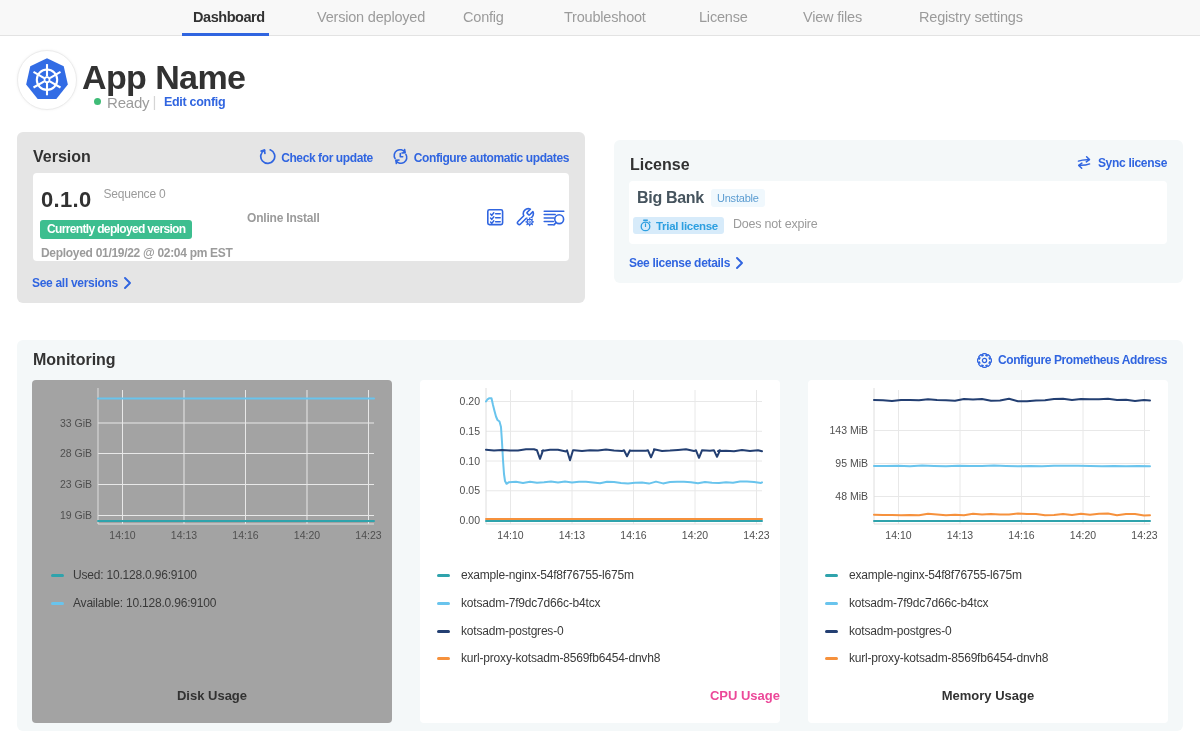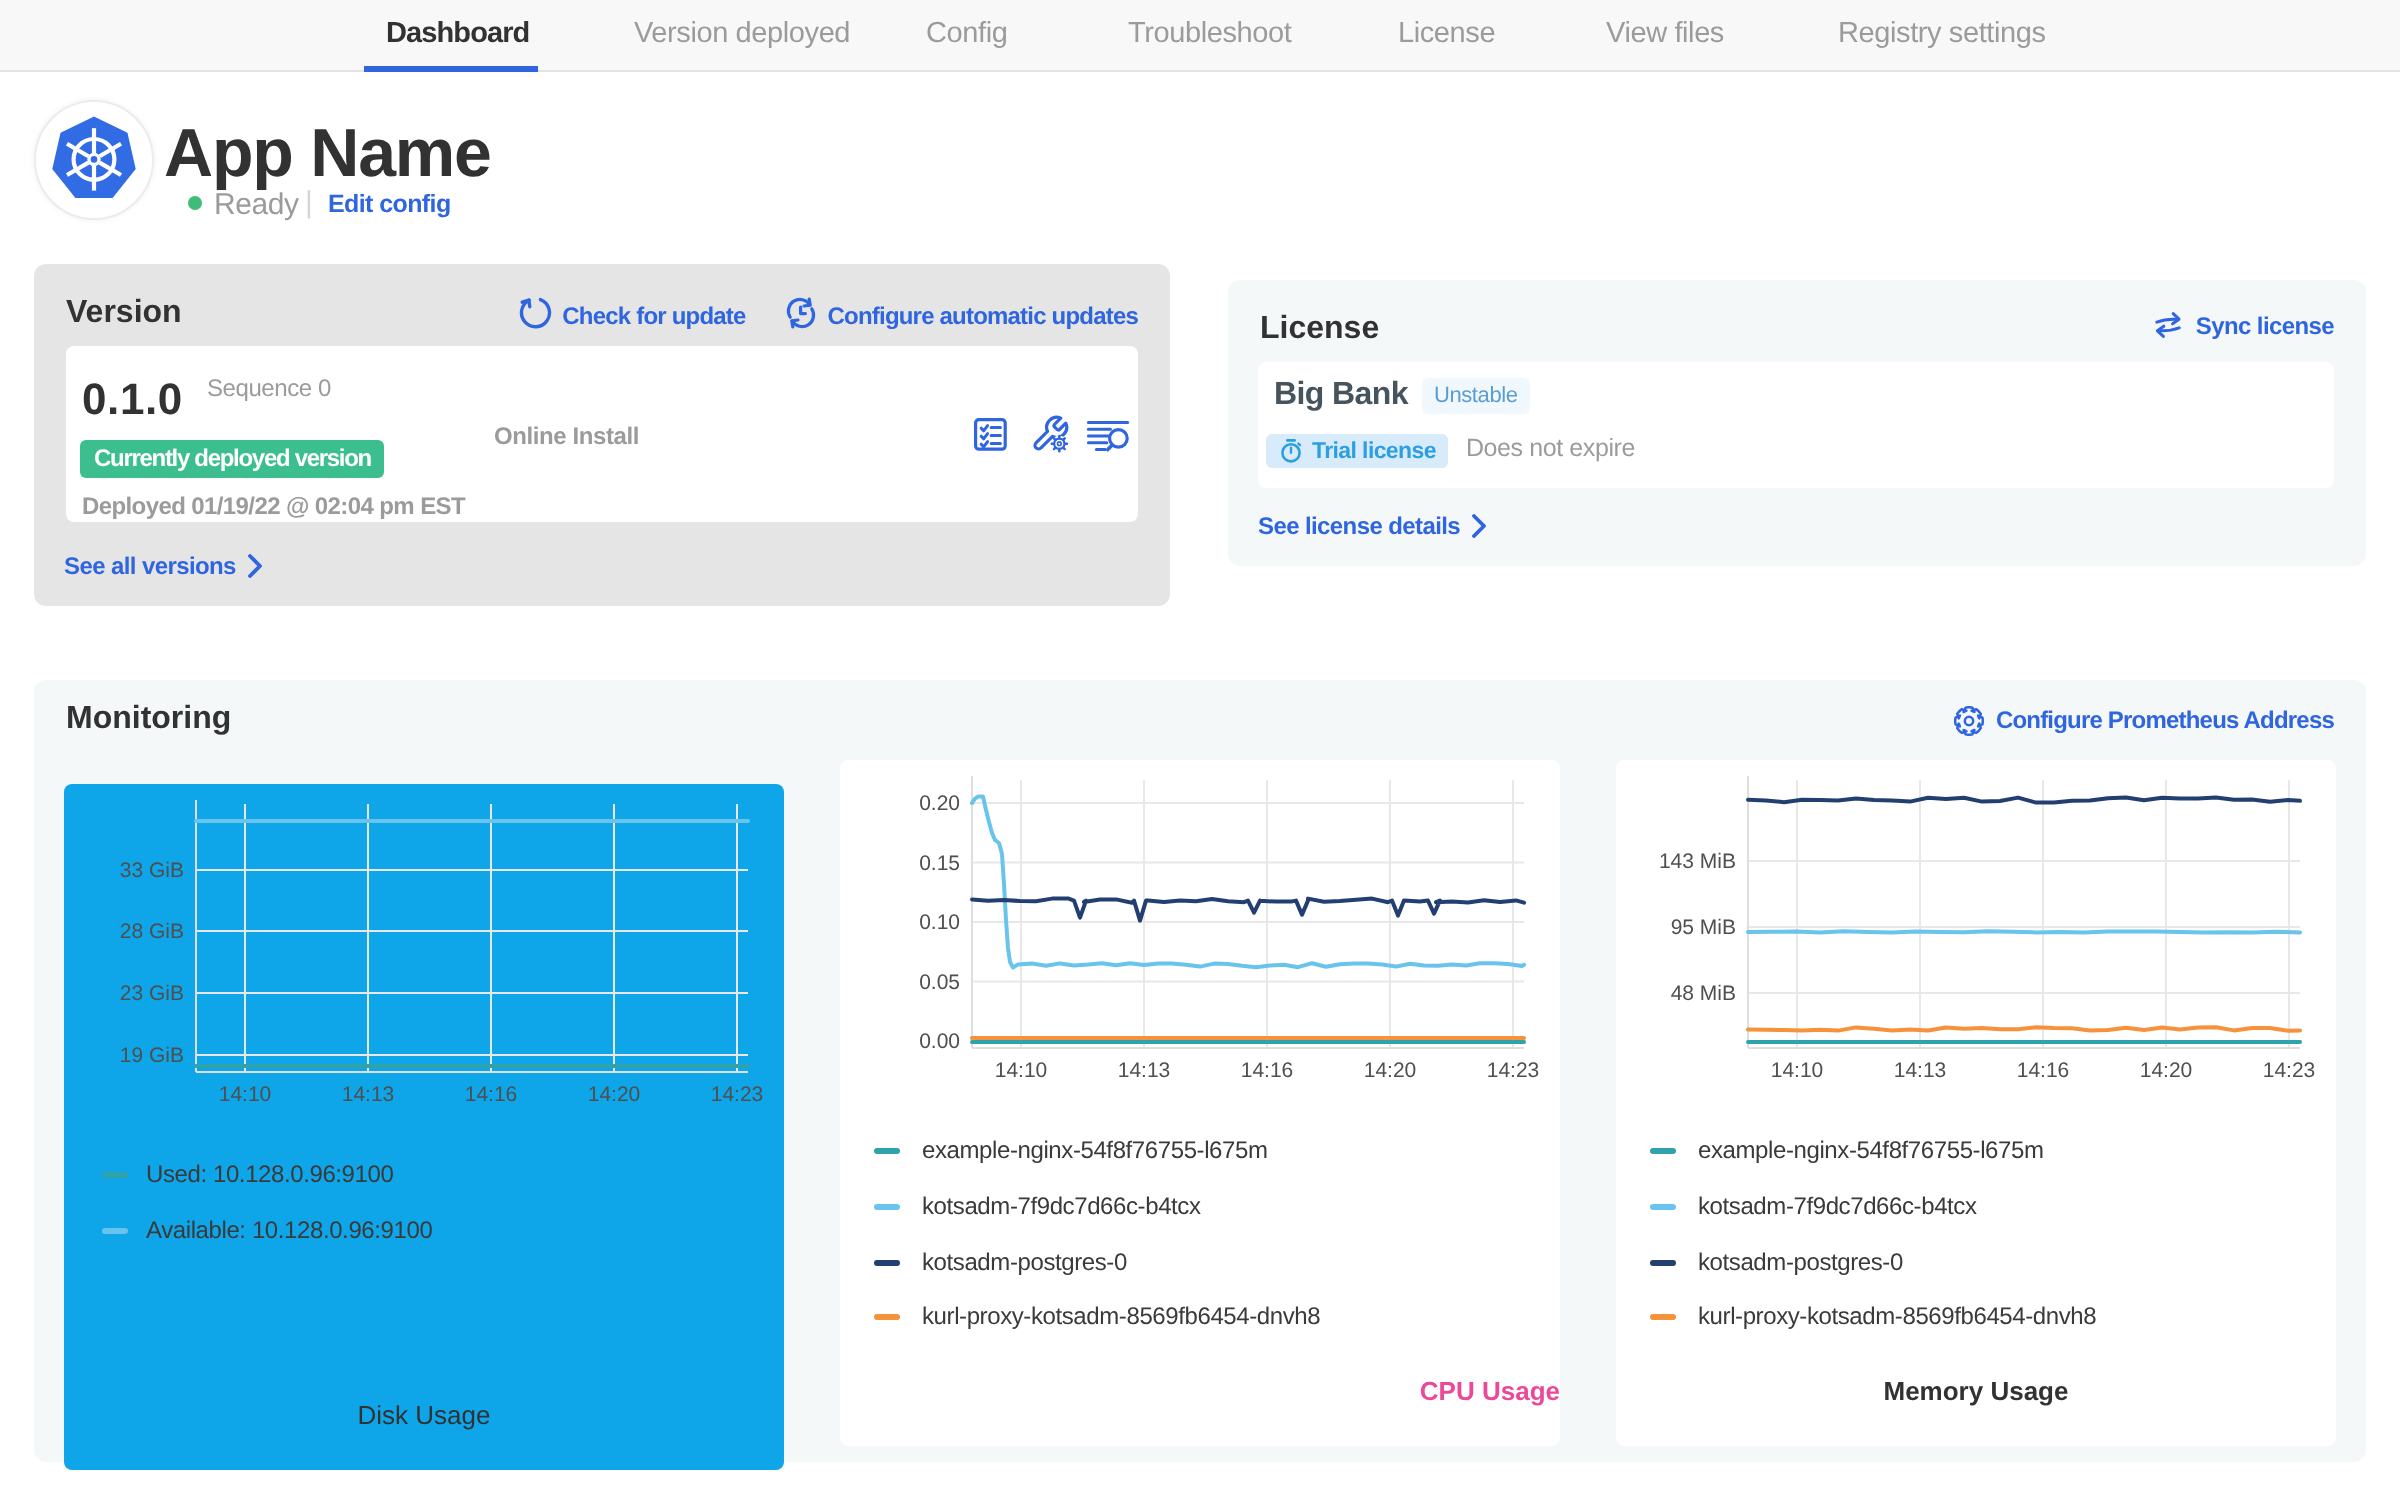--- a/index.html
+++ b/index.html
@@ -155,7 +155,7 @@
       <span style="font-size:12px;font-weight:bold;color:#3065e0;letter-spacing:-0.4px">Configure Prometheus Address</span>
   </div>
 
-  <div class="abs" style="left:15px;top:52px;width:360px;height:343px;background:#0ea5e9;border-radius:4px">
+  <div class="abs" style="left:15px;top:40px;width:360px;height:343px;background:#a3a3a3;border-radius:4px">
     <svg width="360" height="166" viewBox="0 0 360 166" style="position:absolute;left:0;top:0">
         <line x1="66" y1="43" x2="342" y2="43" stroke="#e8e8e8" stroke-width="1"></line>
         <line x1="66" y1="73.5" x2="342" y2="73.5" stroke="#e8e8e8" stroke-width="1"></line>

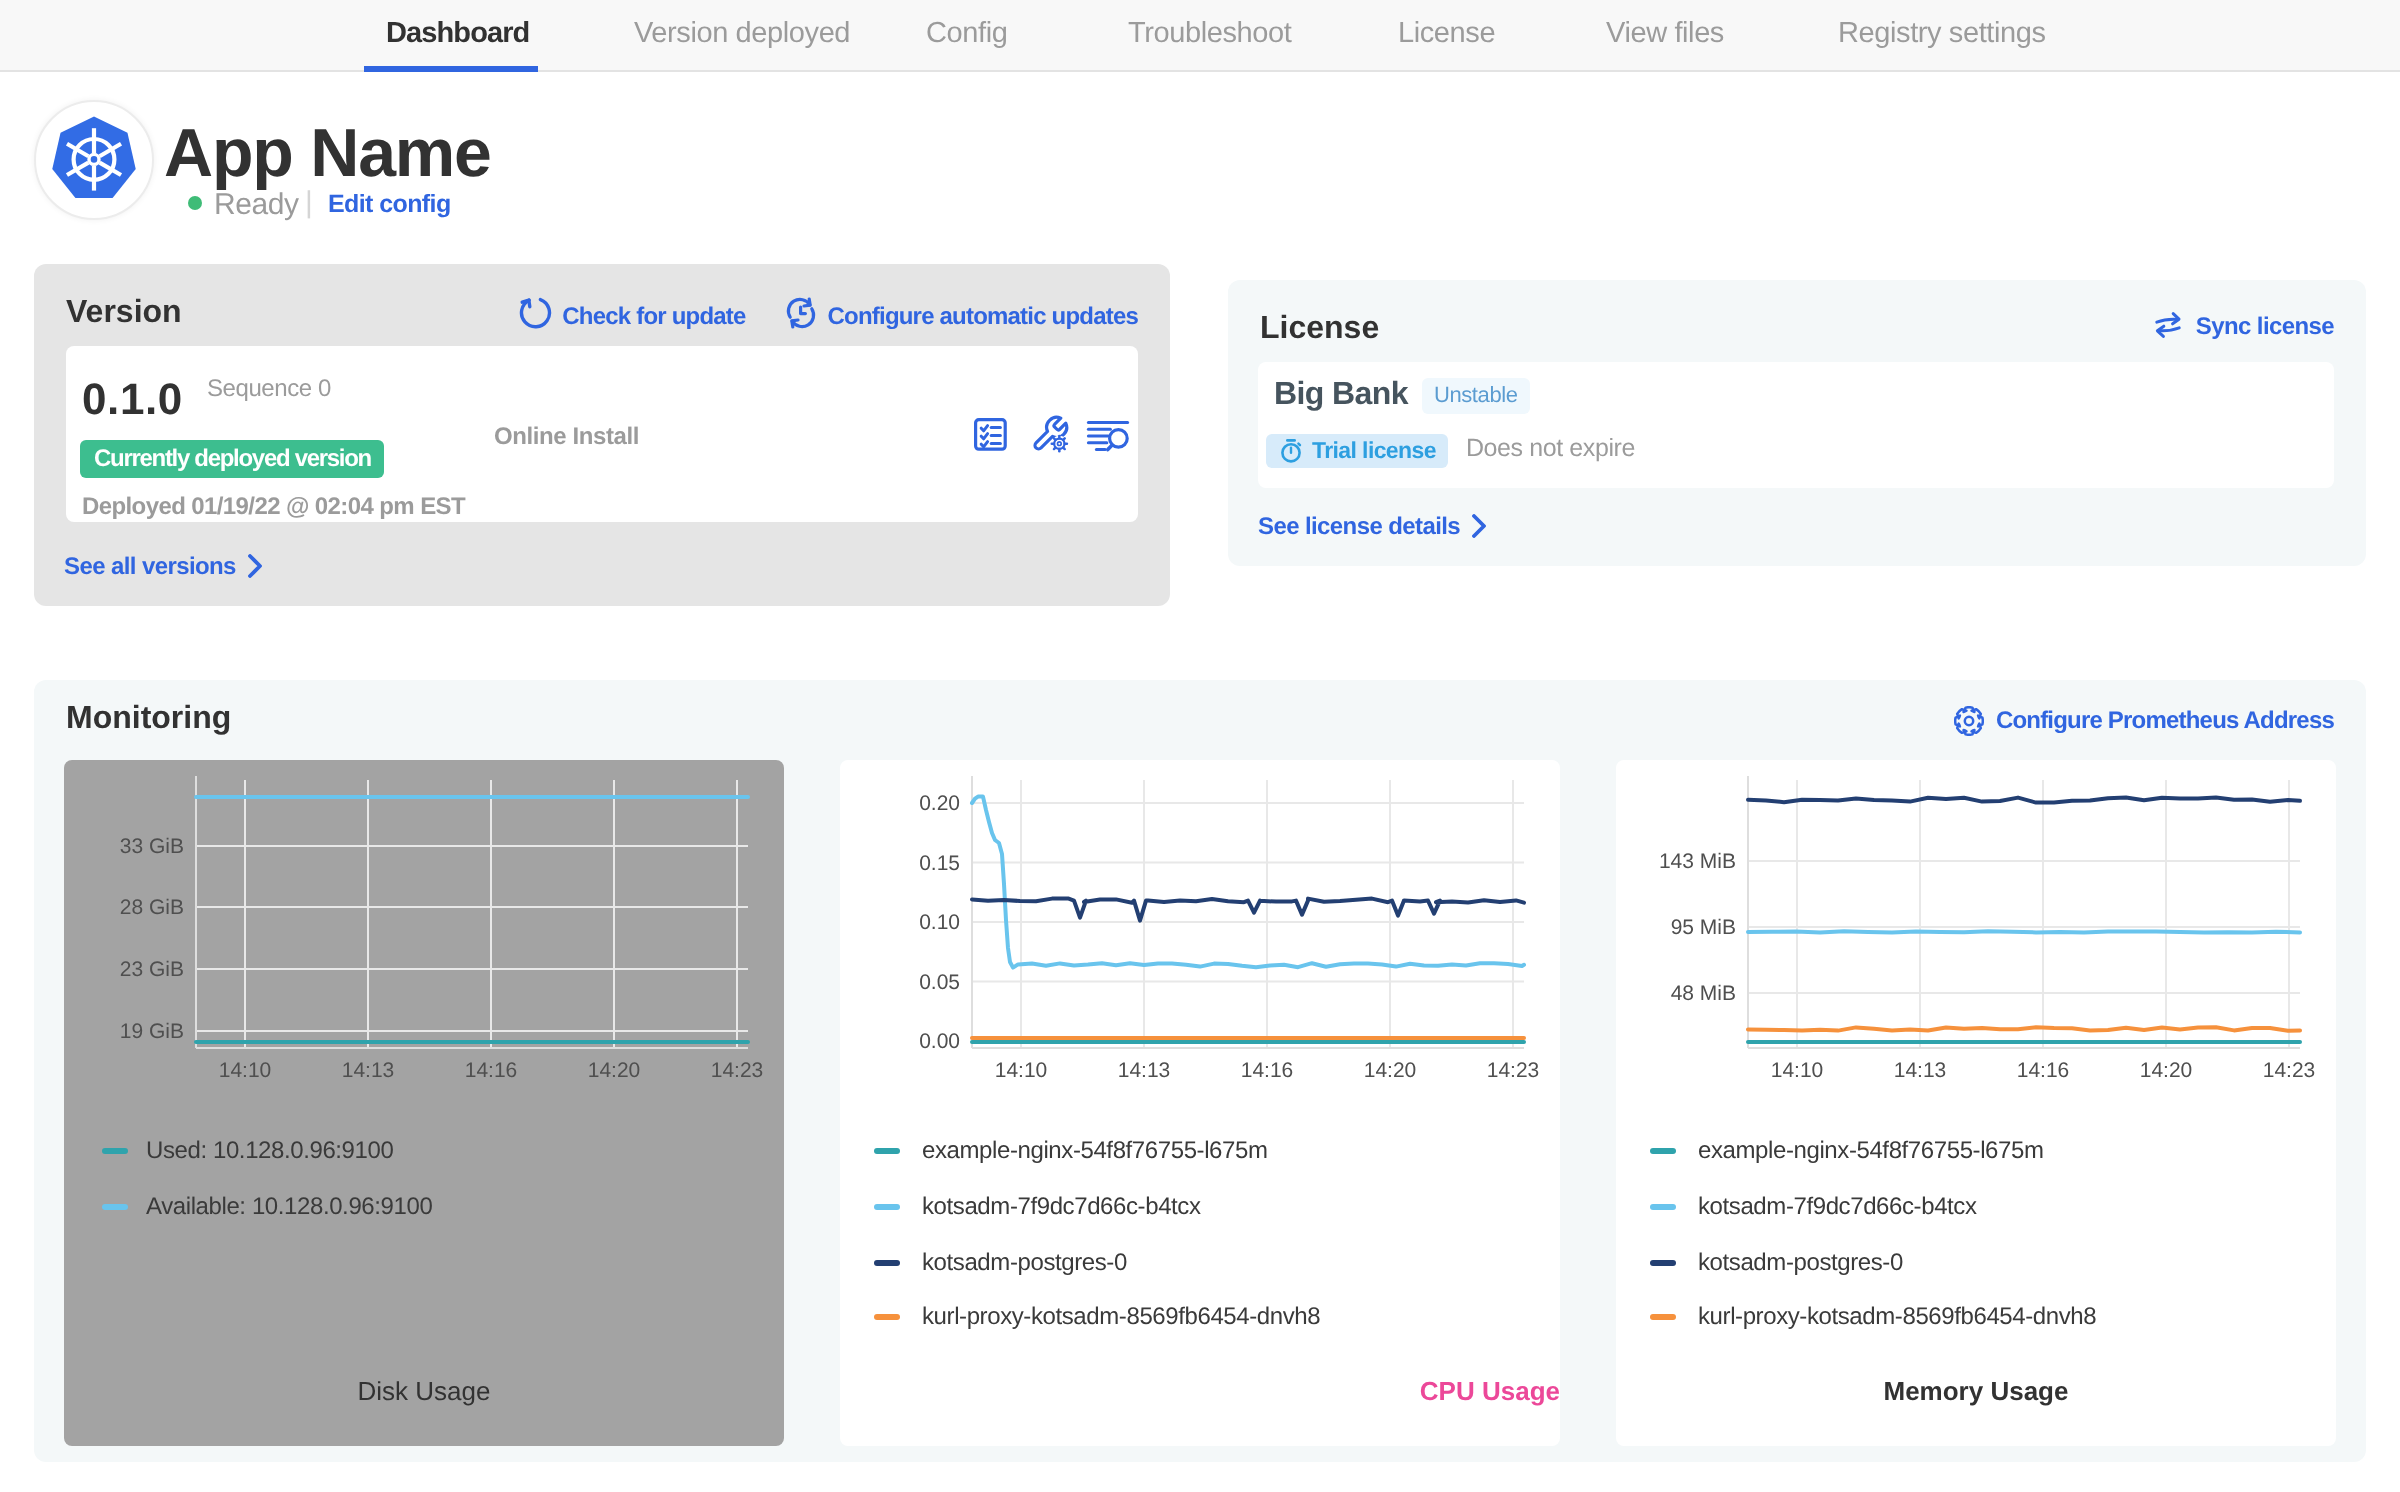--- a/index.html
+++ b/index.html
@@ -184,7 +184,7 @@
       <div style="position:absolute;left:41px;top:188px;font-size:12px;color:#3a3a3a;letter-spacing:-0.2px">Used: 10.128.0.96:9100</div>
       <div style="position:absolute;left:19px;top:221.5px;width:13px;height:3px;border-radius:2px;background:#69c4ed"></div>
       <div style="position:absolute;left:41px;top:215.5px;font-size:12px;color:#3a3a3a;letter-spacing:-0.2px">Available: 10.128.0.96:9100</div>
-    <div class="abs" style="left:0;top:307.5px;width:360px;text-align:center;font-size:13px;font-weight:normal;color:#323232">Disk Usage</div>
+    <div class="abs" style="left:0;top:307.5px;width:360px;text-align:center;font-size:13px;font-weight:bold;color:#323232">Disk Usage</div>
   </div>
 
   <div class="abs" style="left:403px;top:40px;width:360px;height:343px;background:#fff;border-radius:4px">

